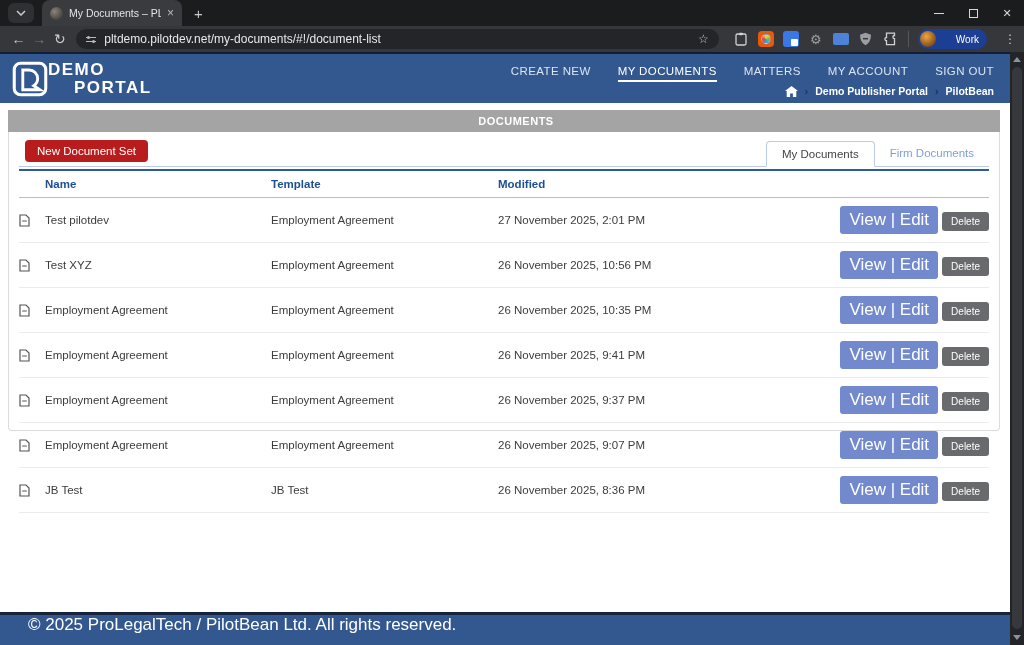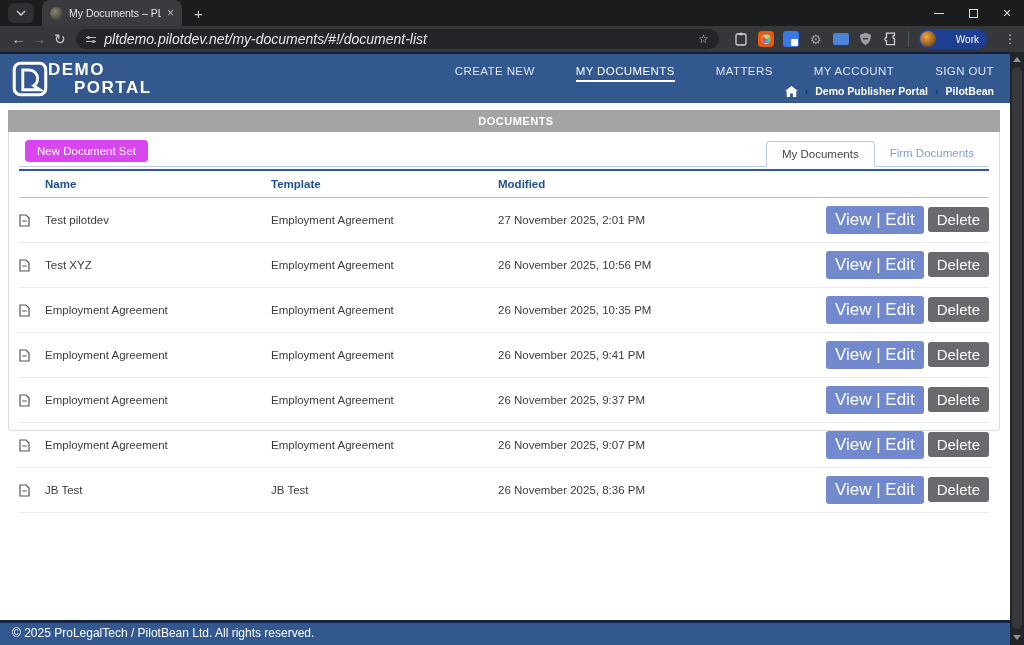--- a/index.html
+++ b/index.html
@@ -38,7 +38,7 @@
   .tune-icon i::after { content:""; position:absolute; top:-1px; width:3px; height:3px;
              border-radius:50%; background:#b7babd; }
   .tune-icon i:nth-child(1)::after { left:1px; } .tune-icon i:nth-child(2)::after { right:1px; }
-  .url { font-size:14px; color:#e6e8ea; flex:1; white-space:nowrap; overflow:hidden;font-style:italic; }
+  .url { font-size:12px; color:#e6e8ea; flex:1; white-space:nowrap; overflow:hidden; }
   .star { color:#c3c6c9; font-size:12px; }
   .ext-row { display:flex; align-items:center; gap:9px; margin-left:14px; }
   .ext { width:16px; height:16px; display:flex; align-items:center; justify-content:center; }

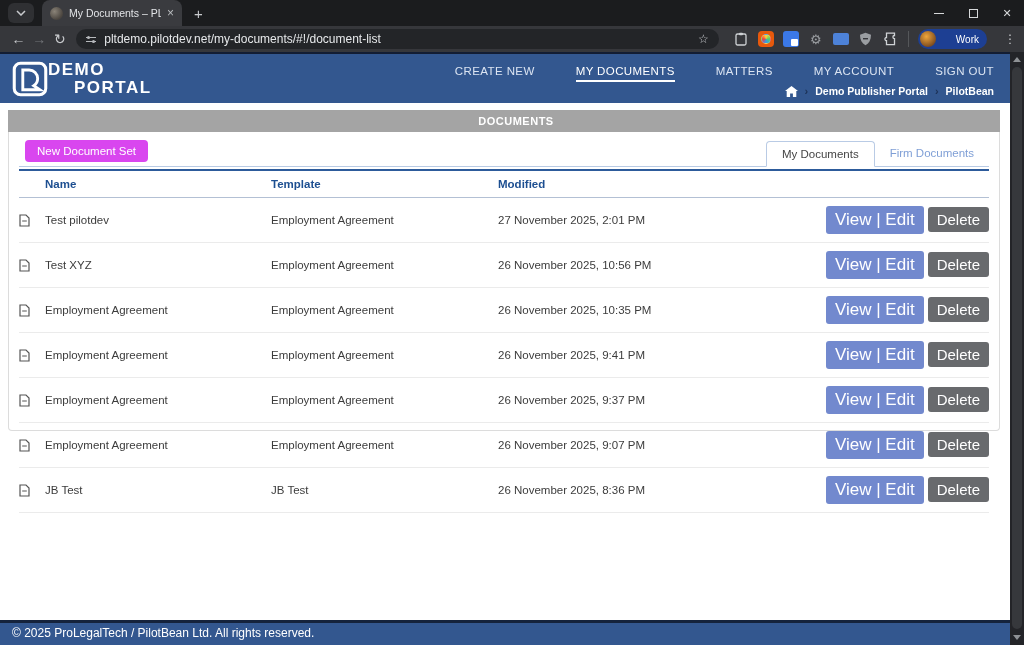--- a/index.html
+++ b/index.html
@@ -69,7 +69,7 @@
   .logo-text { color:#fff; font-weight:bold; font-size:17px; letter-spacing:1.5px;
                line-height:18px; }
   .logo-text .l2 { margin-left:26px; }
-  .main-nav { position:absolute; top:11px; right:16px; display:flex; gap:41px; }
+  .main-nav { position:absolute; top:11px; right:16px; display:flex; gap:27px; }
   .main-nav span { color:#dbe4f2; font-size:11.5px; letter-spacing:.4px; }
   .main-nav span.active { color:#fff; border-bottom:2px solid #fff; padding-bottom:3px; }
   .breadcrumb { position:absolute; bottom:6px; right:16px; display:flex; gap:7px;

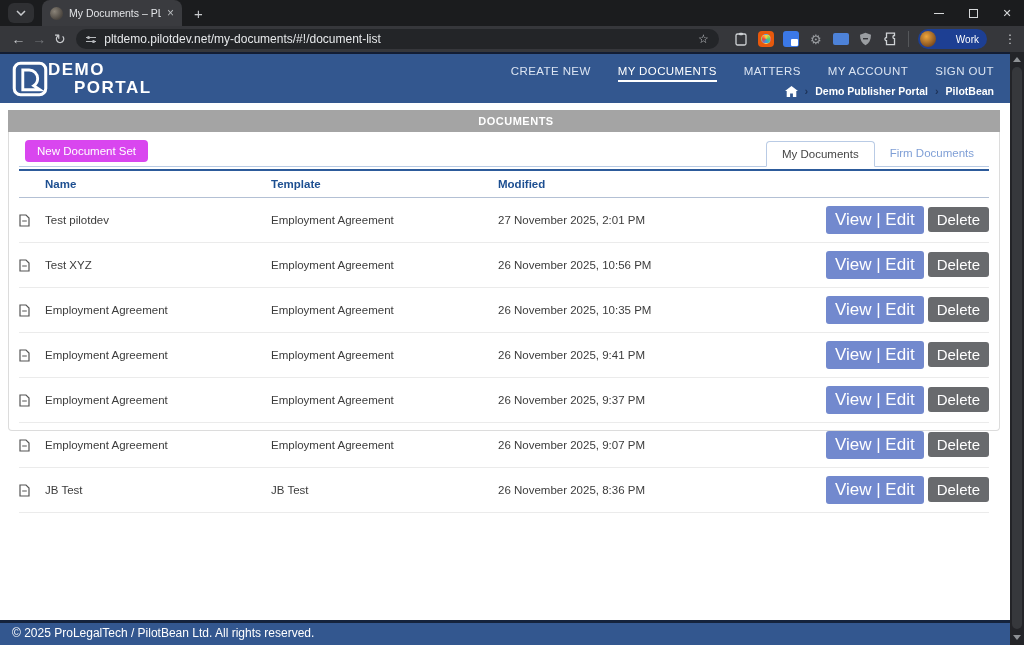--- a/index.html
+++ b/index.html
@@ -86,7 +86,7 @@
            height:299px; }
   .panel-toolbar { display:flex; justify-content:space-between; align-items:flex-end;
            border-bottom:1px solid #b9cbe5; padding:0 0 0 6px; }
-  .btn-new { background:#d946ef; color:#fff; border:none; border-radius:4px;
+  .btn-new { background:#b91c1c; color:#fff; border:none; border-radius:4px;
            font-size:11.5px; padding:5px 12px; margin-bottom:4px;
            font-family:"Liberation Sans", sans-serif; }
   .tabs { display:flex; margin-bottom:-1px; }

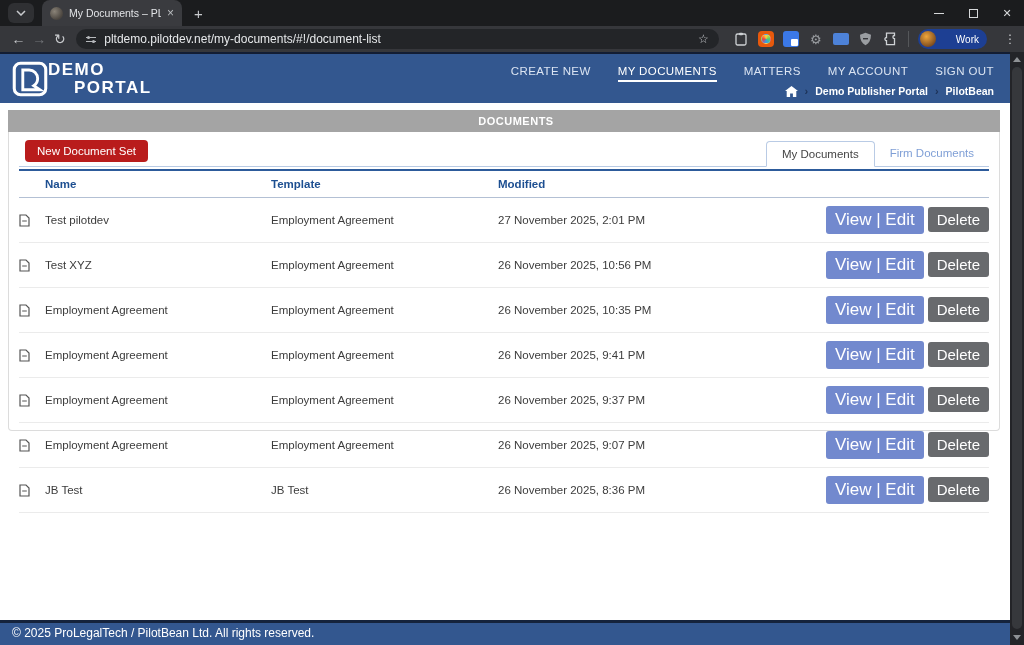--- a/index.html
+++ b/index.html
@@ -107,7 +107,7 @@
   .btn-viewedit { background:#7289ce; color:#fff; border:none; border-radius:3px;
                   font-size:17px; padding:4px 9px; font-family:"Liberation Sans", sans-serif; }
   .btn-delete { background:#686a6d; color:#fff; border:none; border-radius:3px;
-                font-size:15px; padding:4px 9px; margin-left:4px;
+                font-size:10px; padding:4px 9px; margin-left:4px;
                 font-family:"Liberation Sans", sans-serif; }
   .doc-icon svg { display:block; }
 

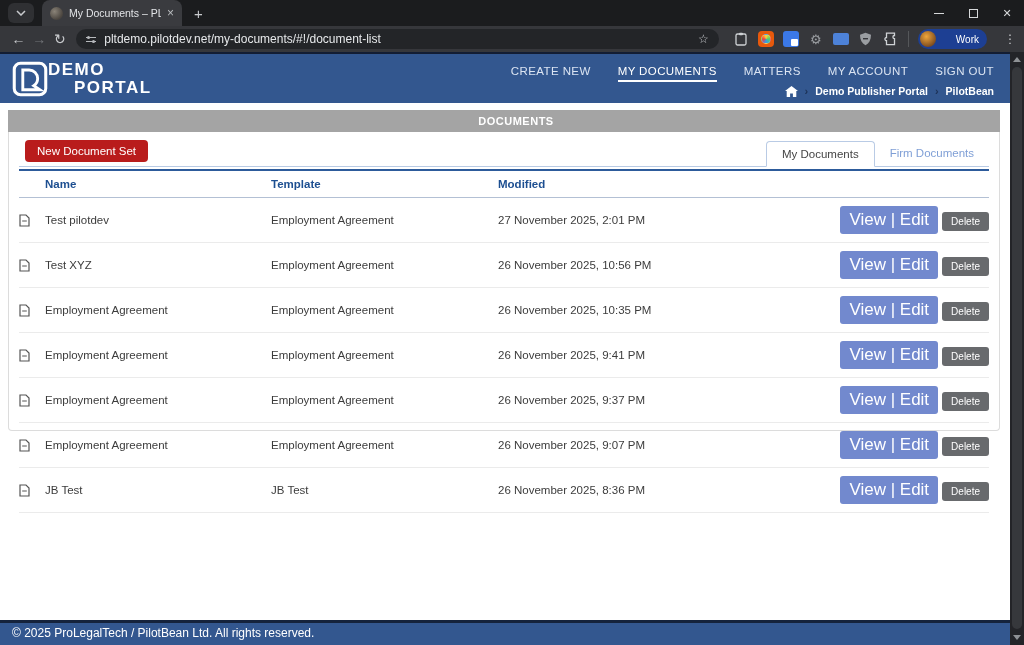--- a/index.html
+++ b/index.html
@@ -111,9 +111,9 @@
                 font-family:"Liberation Sans", sans-serif; }
   .doc-icon svg { display:block; }
 
-  .site-footer { position:absolute; bottom:0; left:0; width:1010px; height:25px;
+  .site-footer { position:absolute; bottom:0; left:0; width:1010px; height:33px;
                  background:#33578f; border-top:3px solid #15233c; color:#fff;
-                 font-size:12px; line-height:20px; padding-left:12px; }
+                 font-size:17px; line-height:20px; padding-left:28px; }
 
   
   .scrollbar { position:absolute; top:52px; right:0; width:14px; height:593px;

